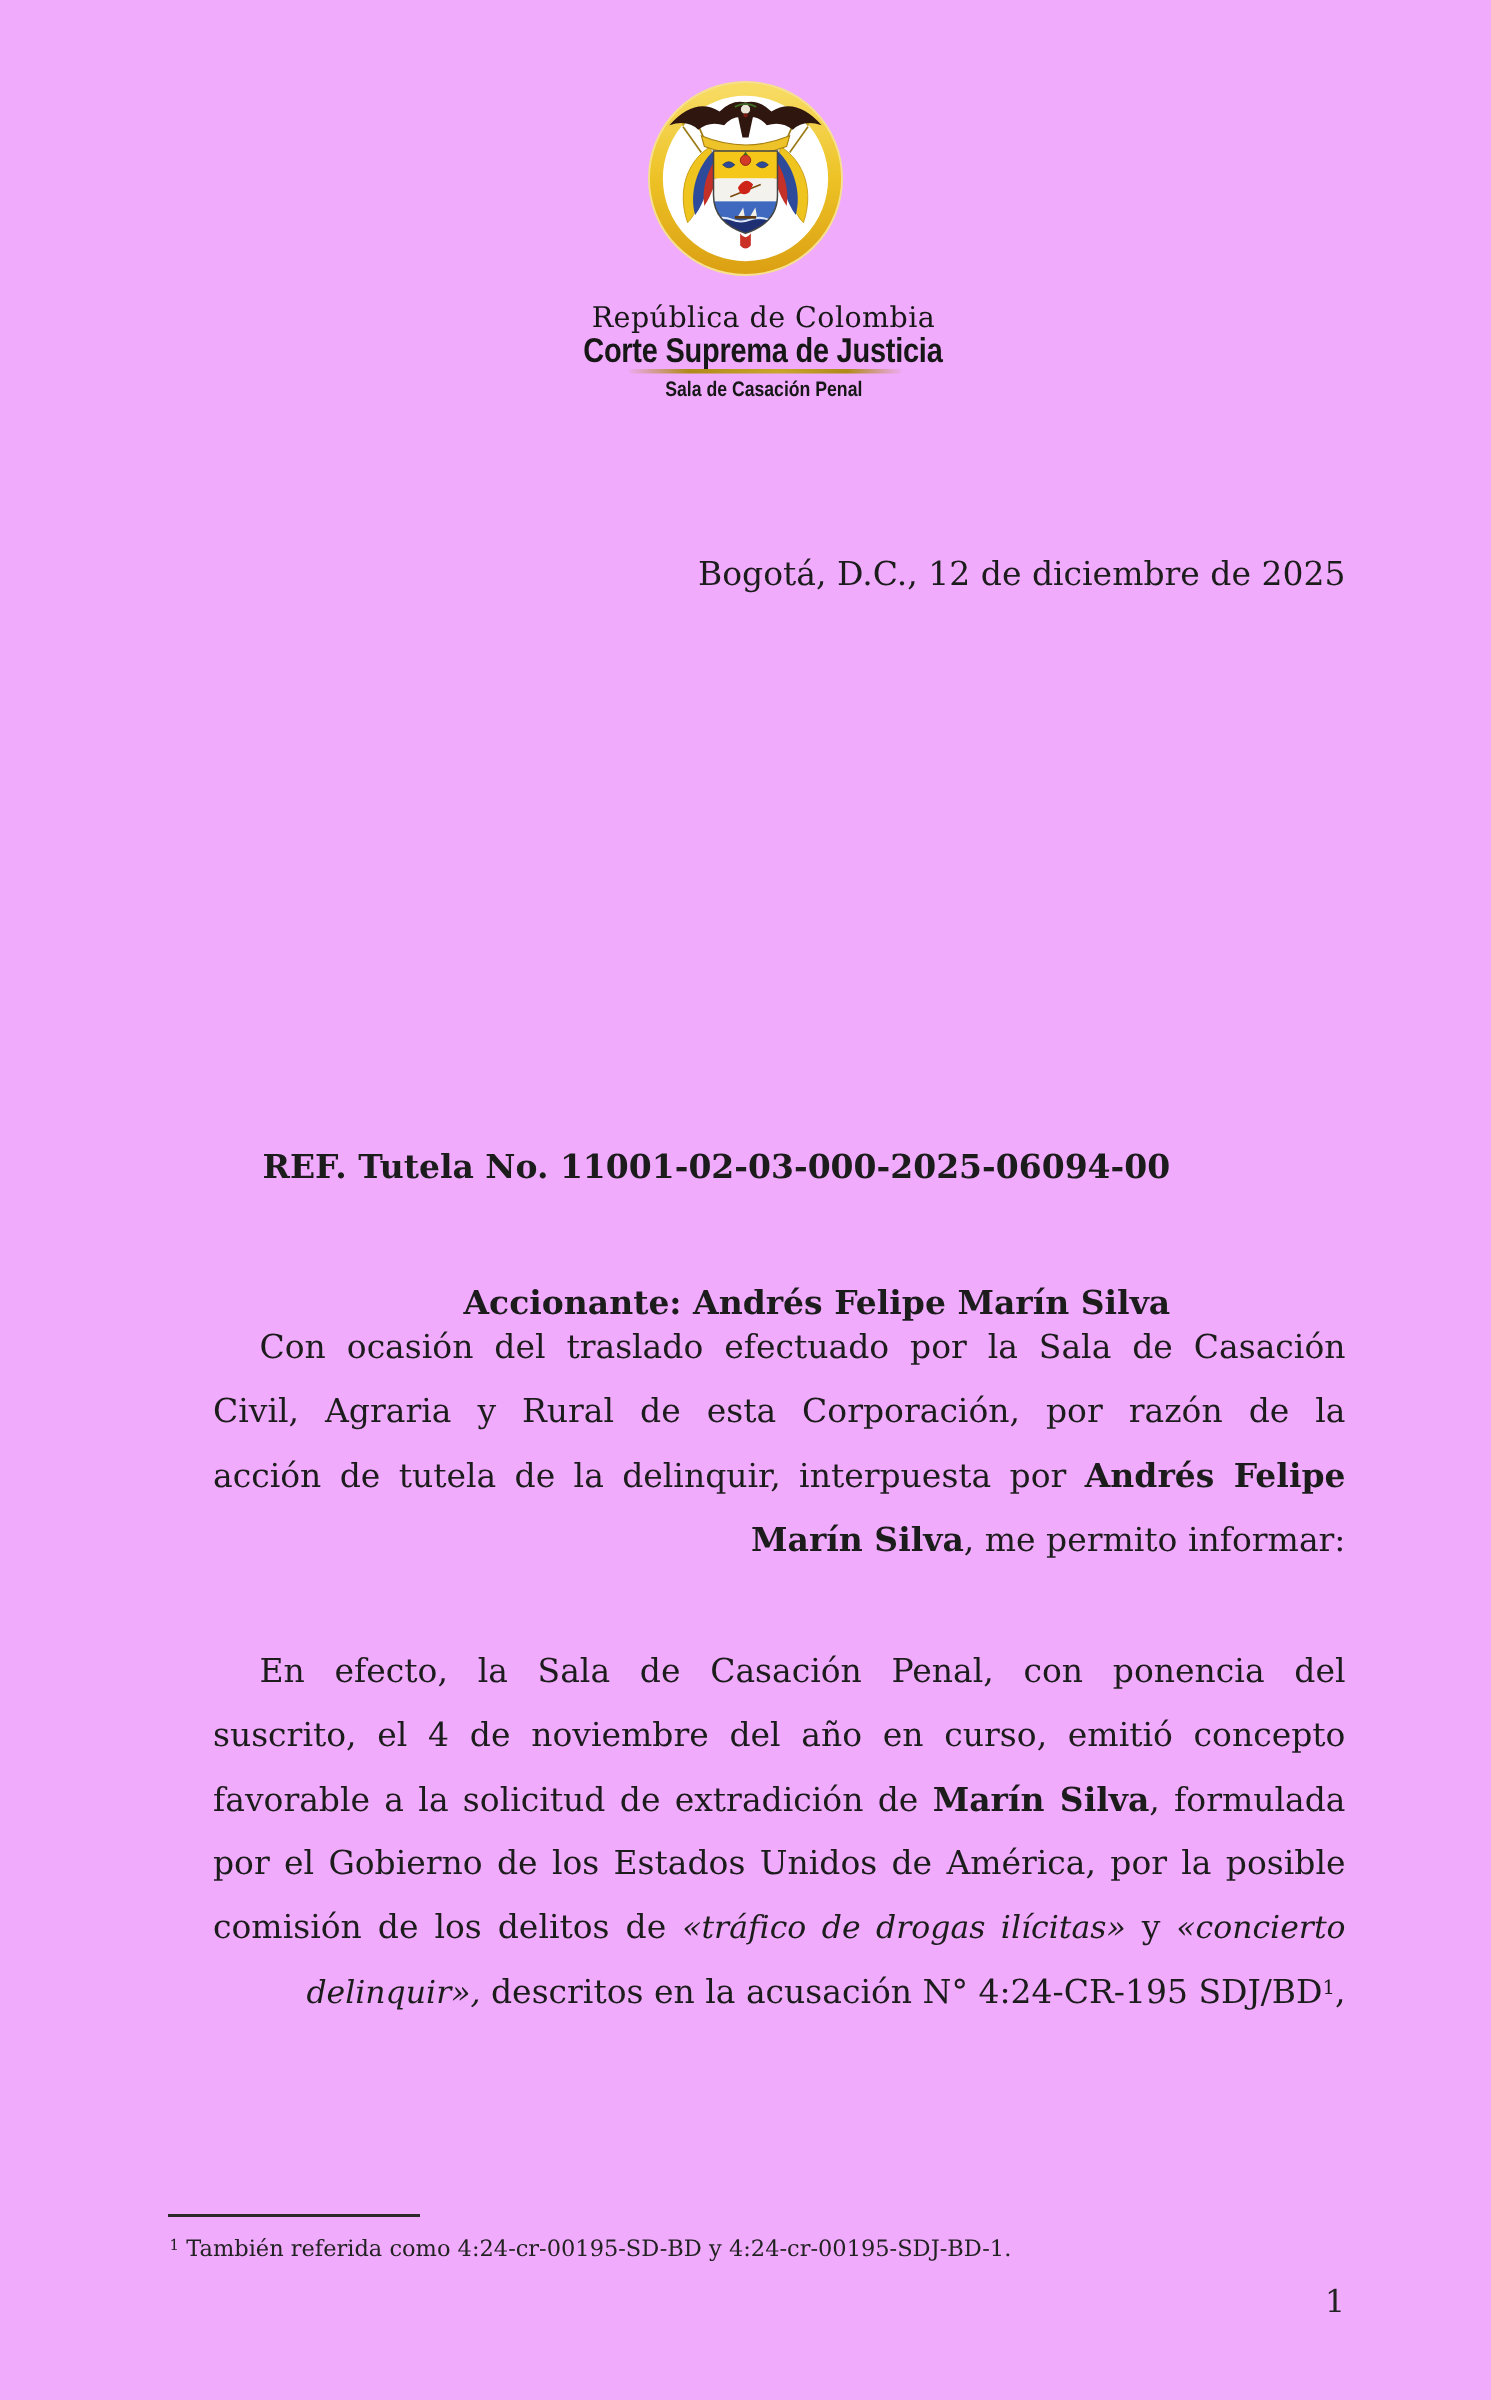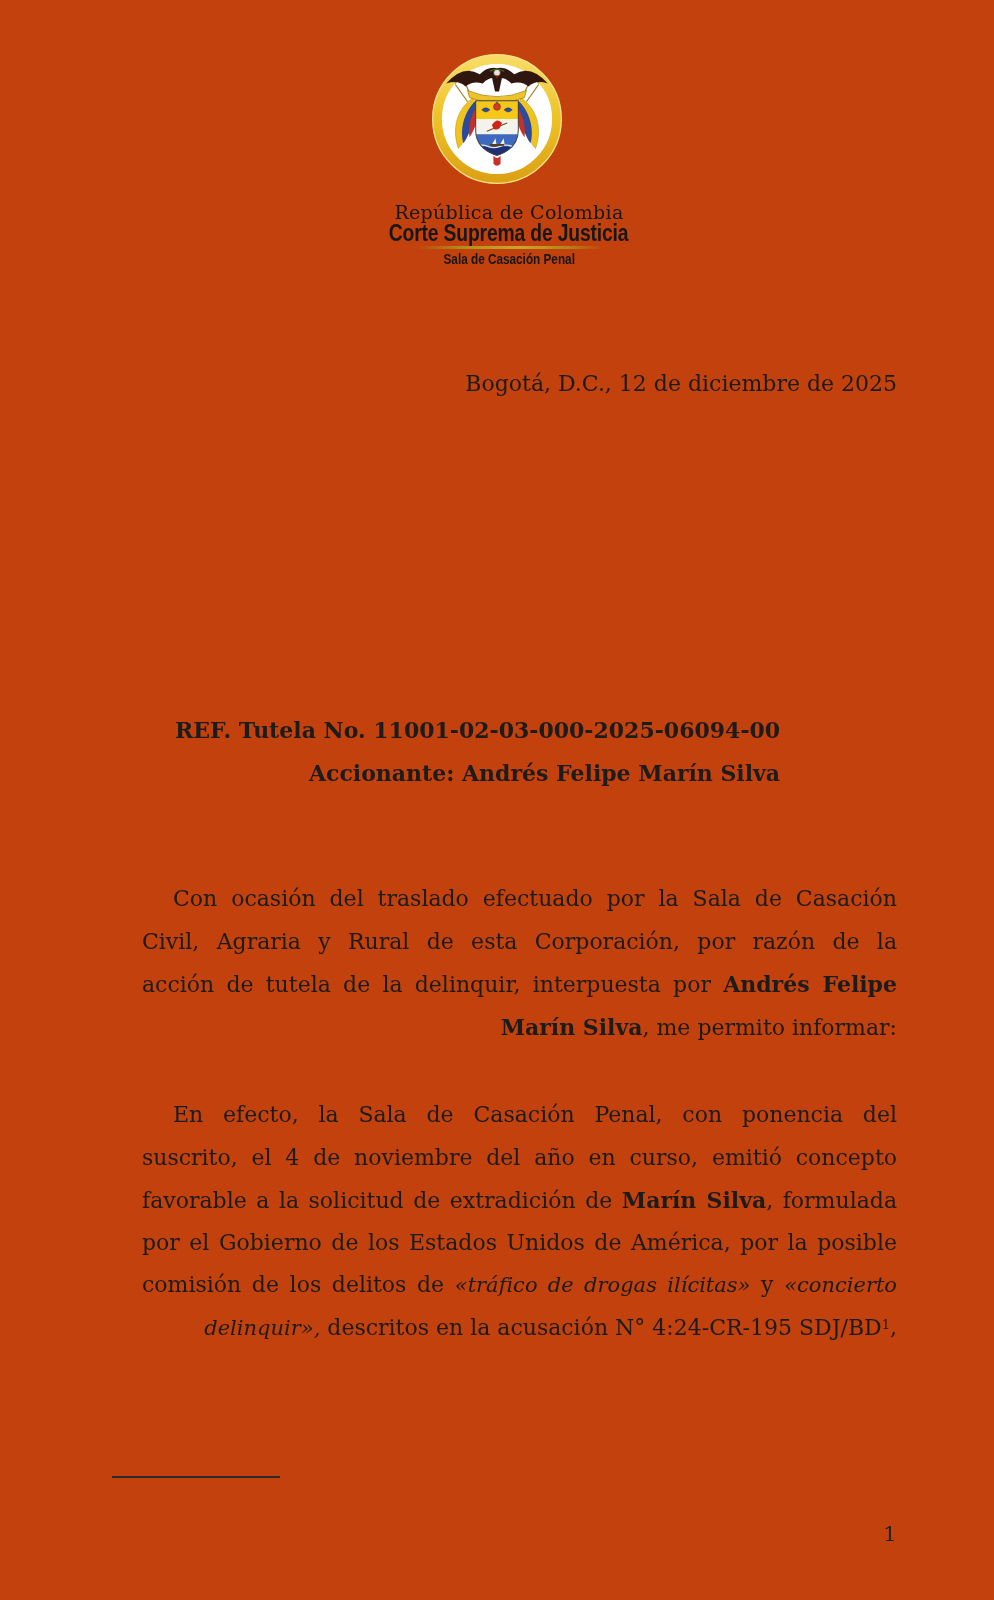--- a/index.html
+++ b/index.html
@@ -8,7 +8,7 @@
     position:relative;
     width:994px;height:1600px;
     margin:0 auto;
-    background:#c2410c;
+    background:#f0abfc;
     font-family:"DejaVu Serif","Liberation Serif",serif;
     color:#1c1c1c;
     overflow:hidden;

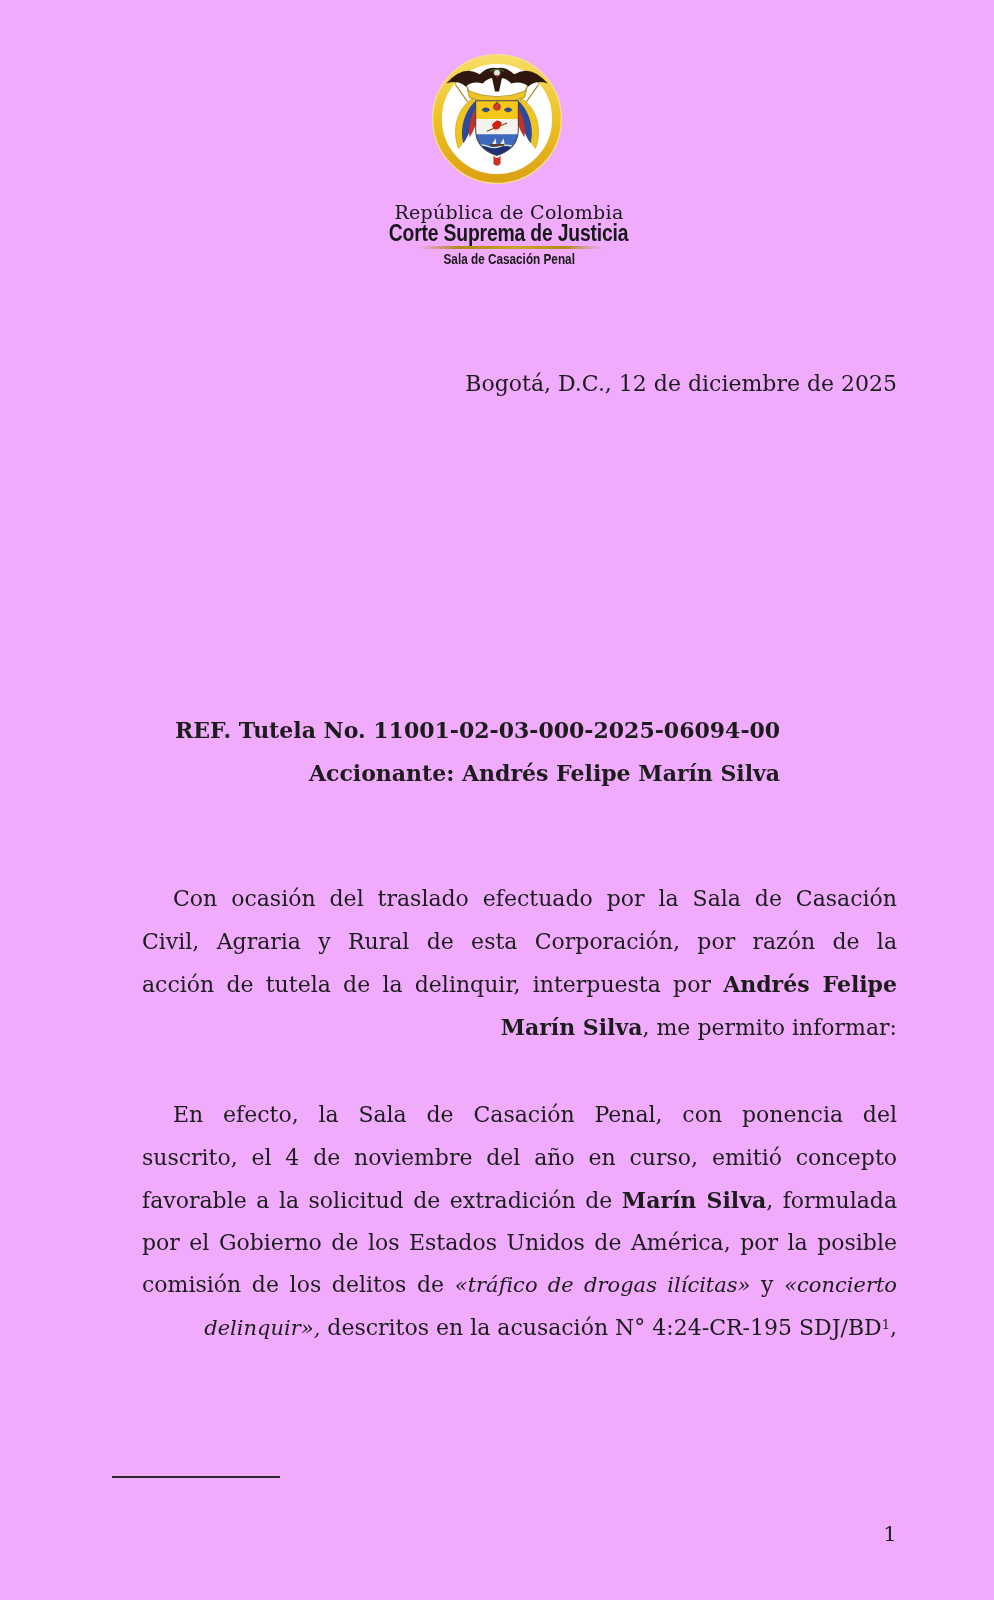--- a/index.html
+++ b/index.html
@@ -38,7 +38,7 @@
   #date-block{top:363px;}
   #addressee-block{top:451px;}
   #ref-block{position:absolute;left:175px;top:709px;text-align:center;}
-  #ref-block .line{font-weight:bold;}
+  #ref-block .line{font-weight:bold;margin-top:48px;}
   #body-paragraphs{top:878px;}
   .para + .para{margin-top:46px;}
   

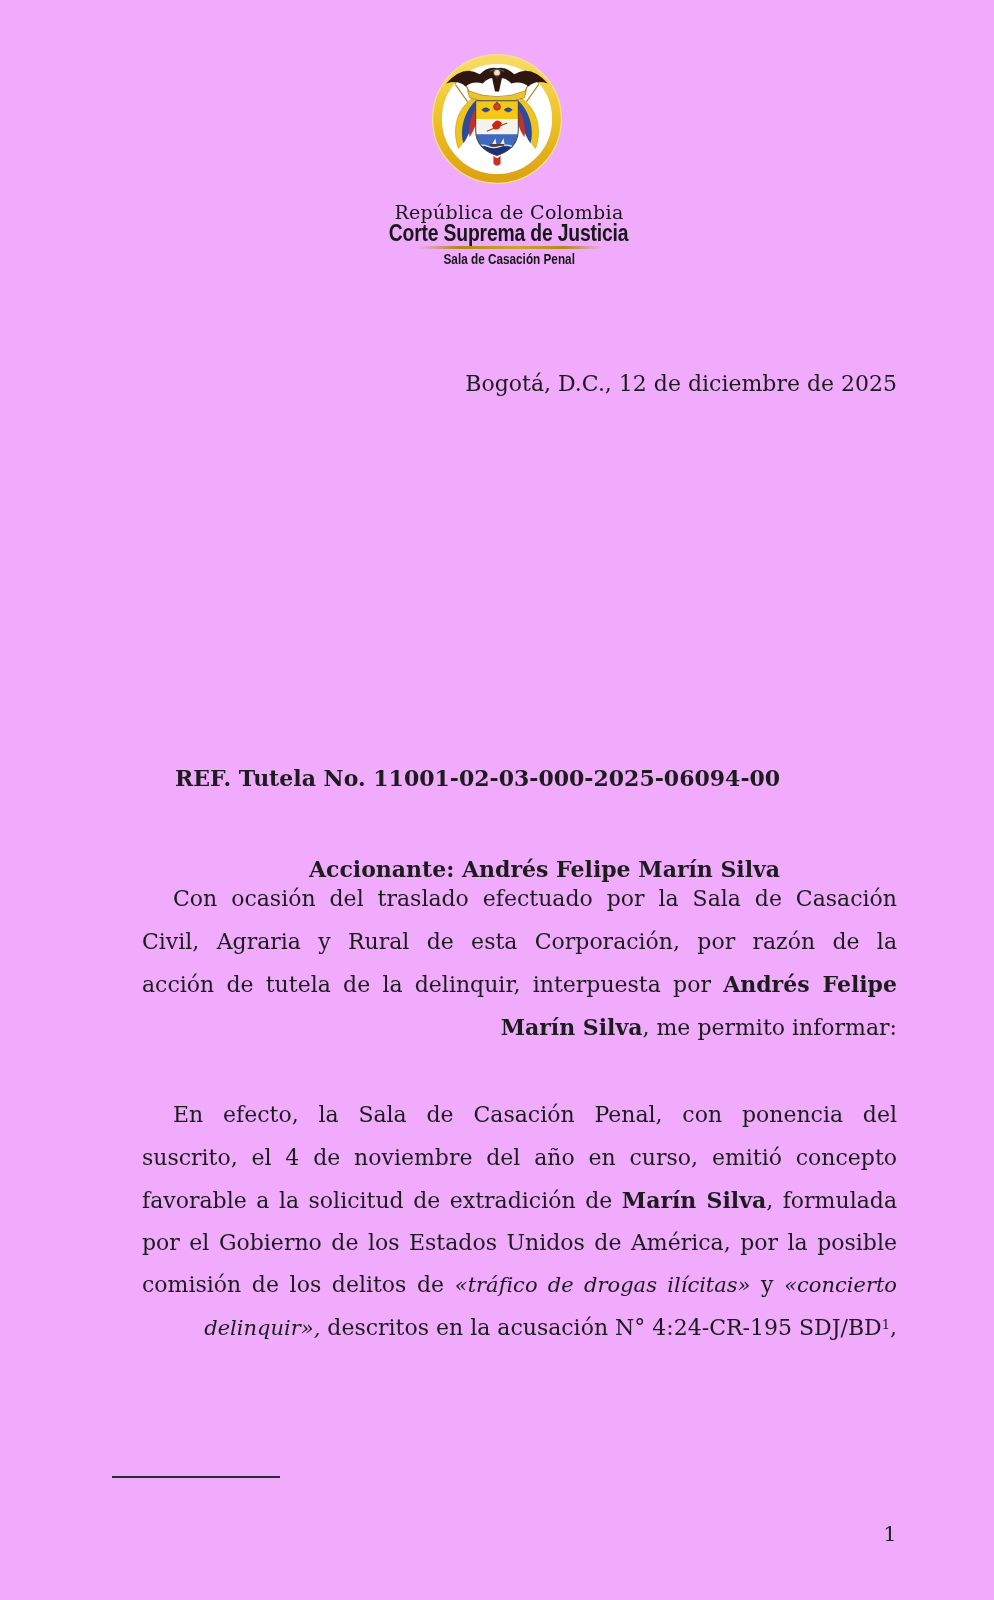--- a/index.html
+++ b/index.html
@@ -160,6 +160,7 @@
     </div>
 
   <div class="footnote-sep"></div>
+  <div class="footnote"><sup>1</sup><span> También referida como 4:24-cr-00195-SD-BD y 4:24-cr-00195-SDJ-BD-1.</span></div>
 
   <div class="page-number">1</div>
 

